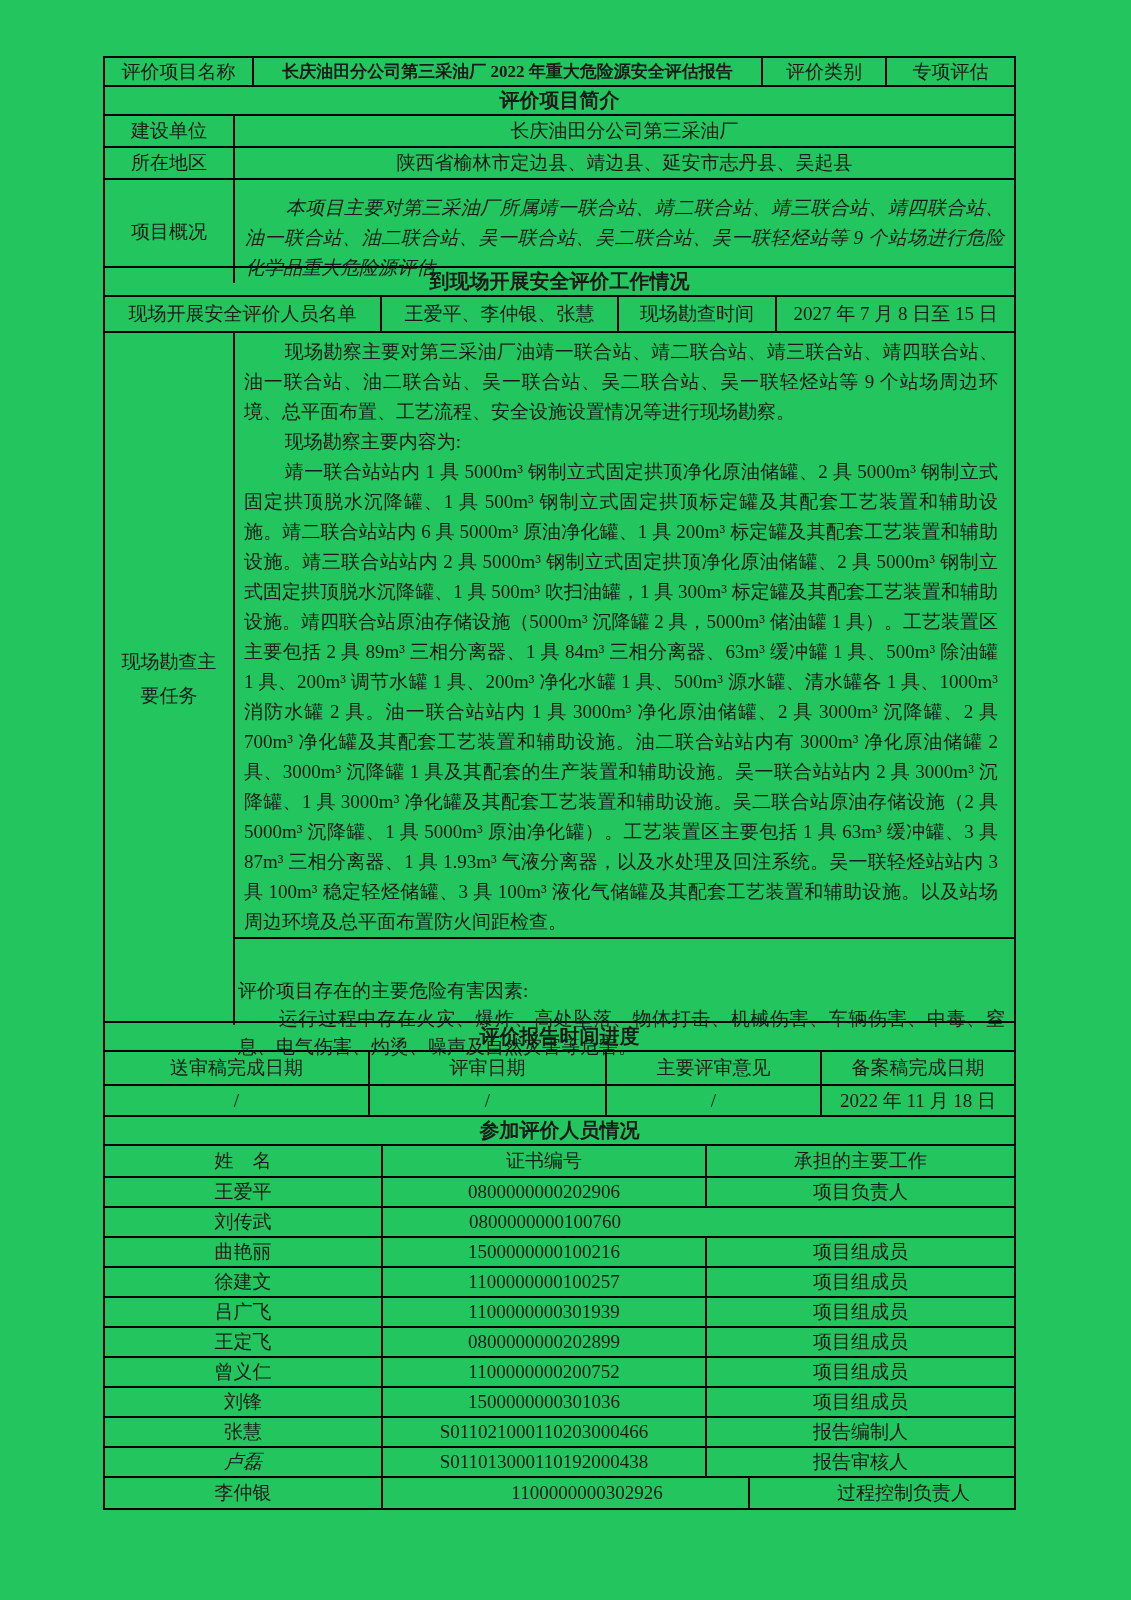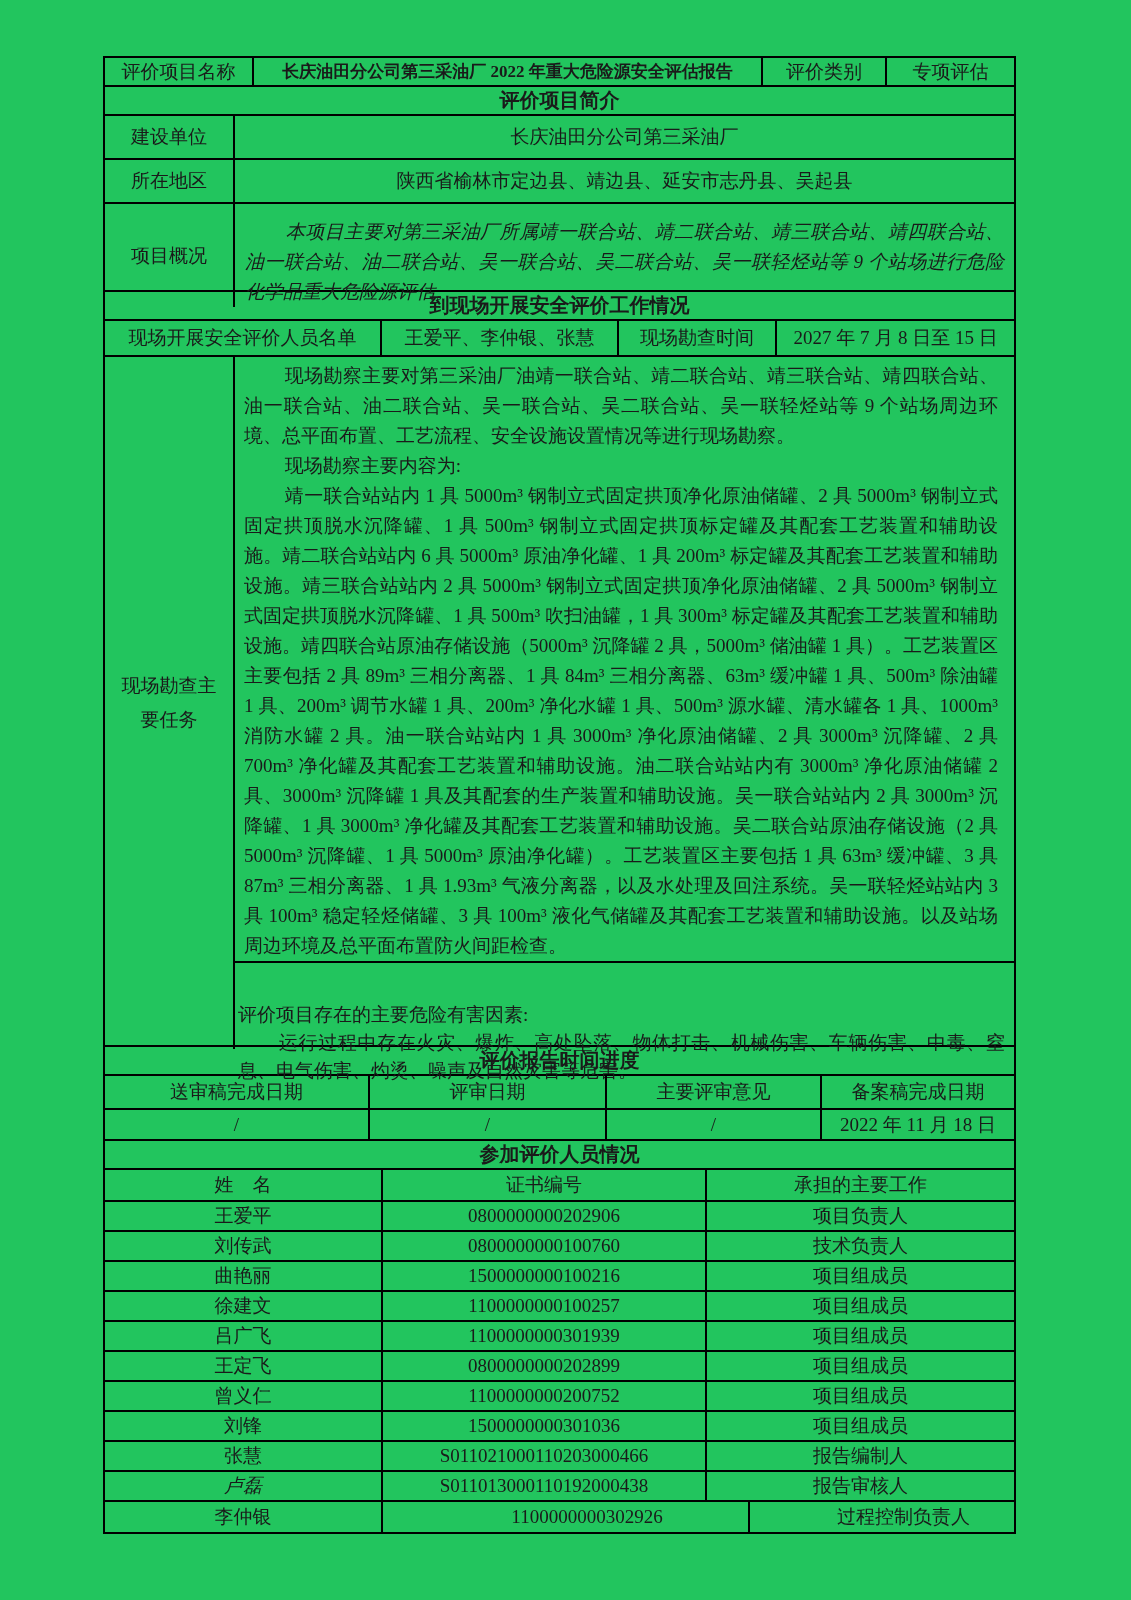--- a/index.html
+++ b/index.html
@@ -27,7 +27,7 @@
 
   .r1  { grid-template-columns: 149px 509px 124px 1fr; height: 29px; }
   .r2c { grid-template-columns: 130px 1fr; }
-  .h28 { height: 44px; }
+  .h28 { height: 32px; }
   .h88 { height: 88px; }
   .r4a { grid-template-columns: 277px 237px 158px 1fr; height: 36px; }
   .sched { grid-template-columns: 265px 237px 215px 1fr; }

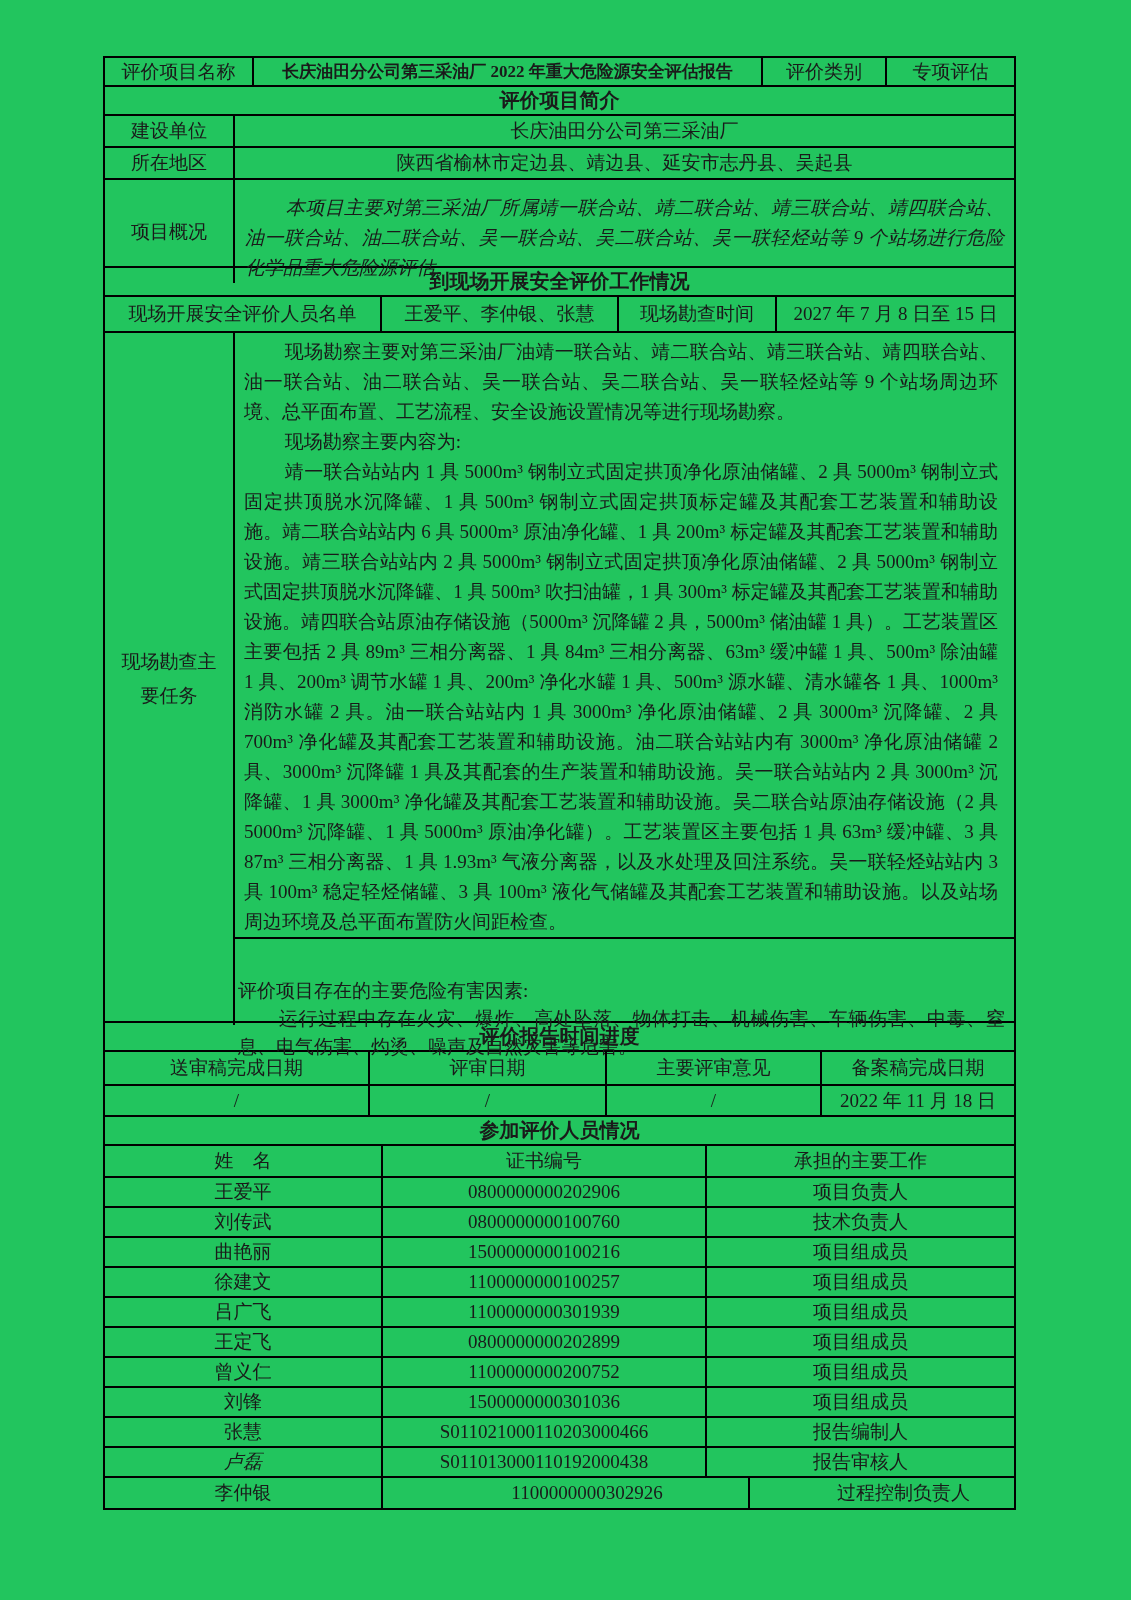--- a/index.html
+++ b/index.html
@@ -153,7 +153,6 @@
     <div class="row pers">
       <div class="c">刘传武</div>
       <div class="c">0800000000100760</div>
-      <div class="c">技术负责人</div>
     </div>
     <div class="row pers">
       <div class="c">曲艳丽</div>

